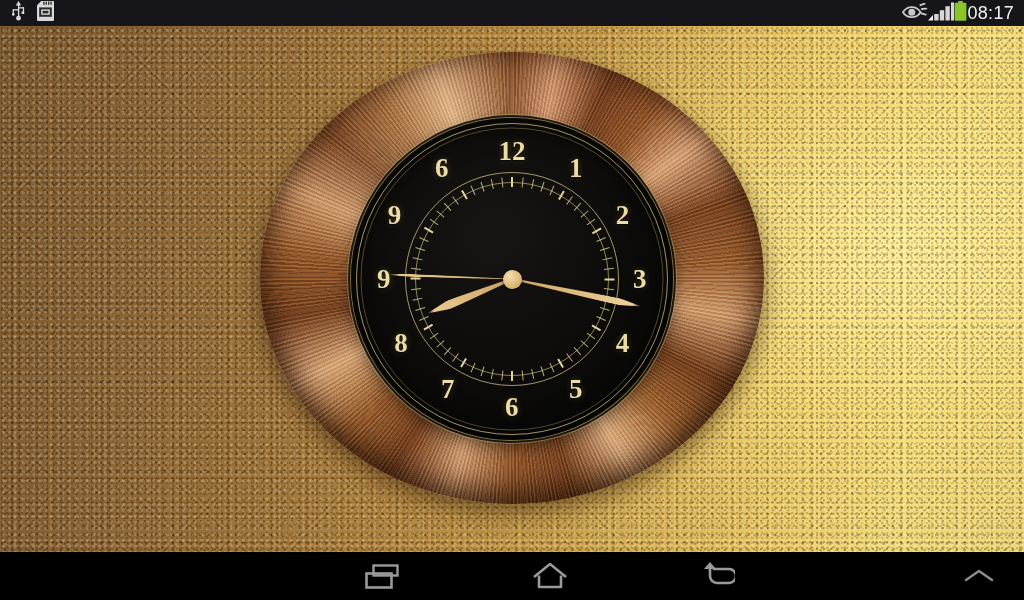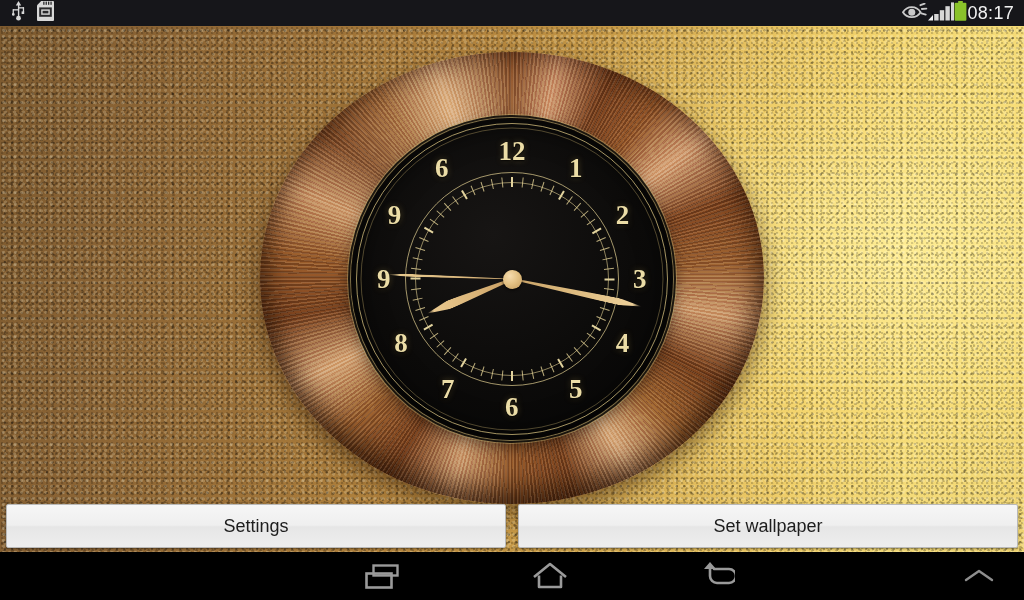--- a/index.html
+++ b/index.html
@@ -518,14 +518,6 @@
     </div>
   </div>
 
-  <div id="button-bar">
-    <div class="wp-button">
-      <span>Settings</span>
-    </div>
-    <div class="wp-button">
-      <span>Set wallpaper</span>
-    </div>
-  </div>
 
   <div id="nav-bar">
     <div class="nav-btn" id="nav-recents">

